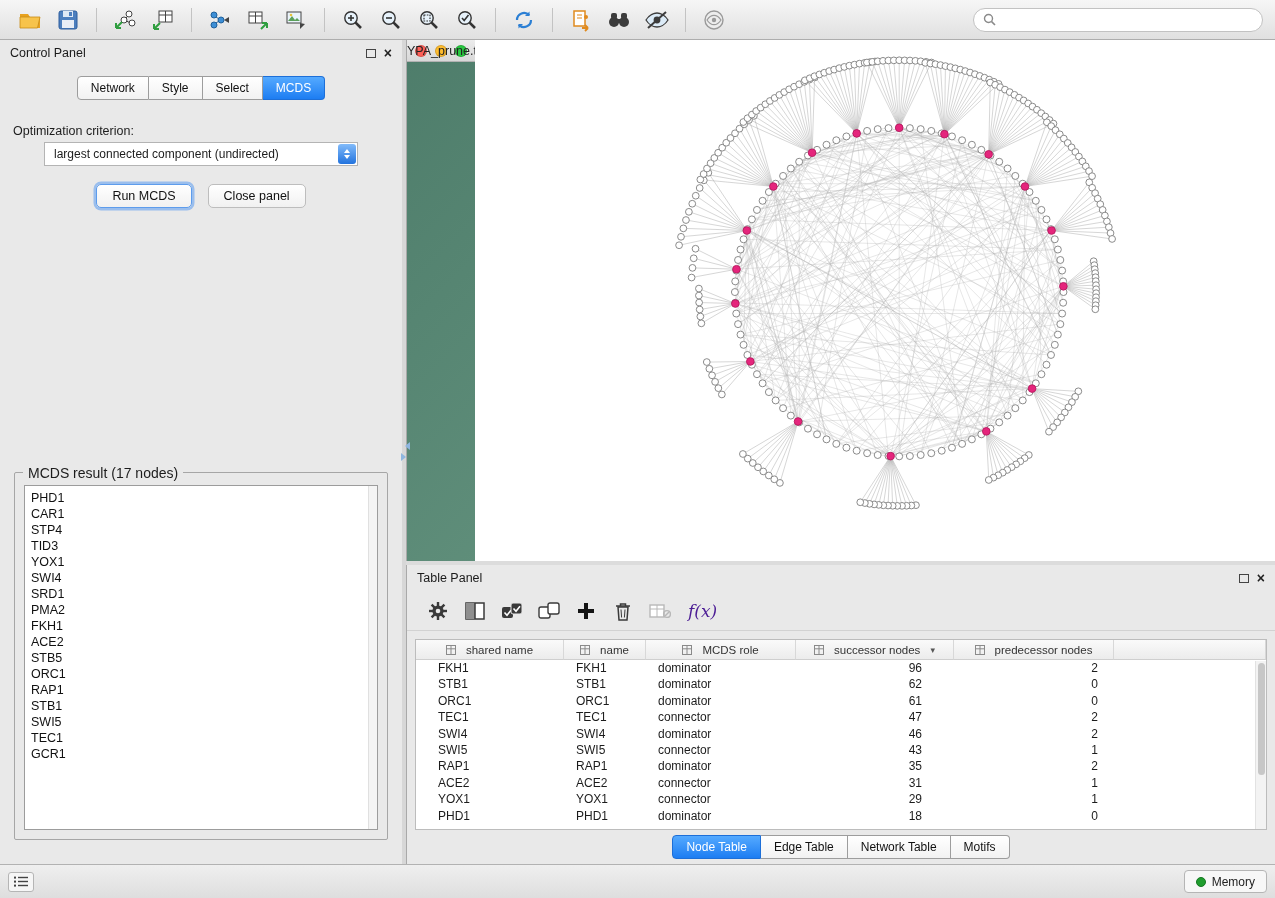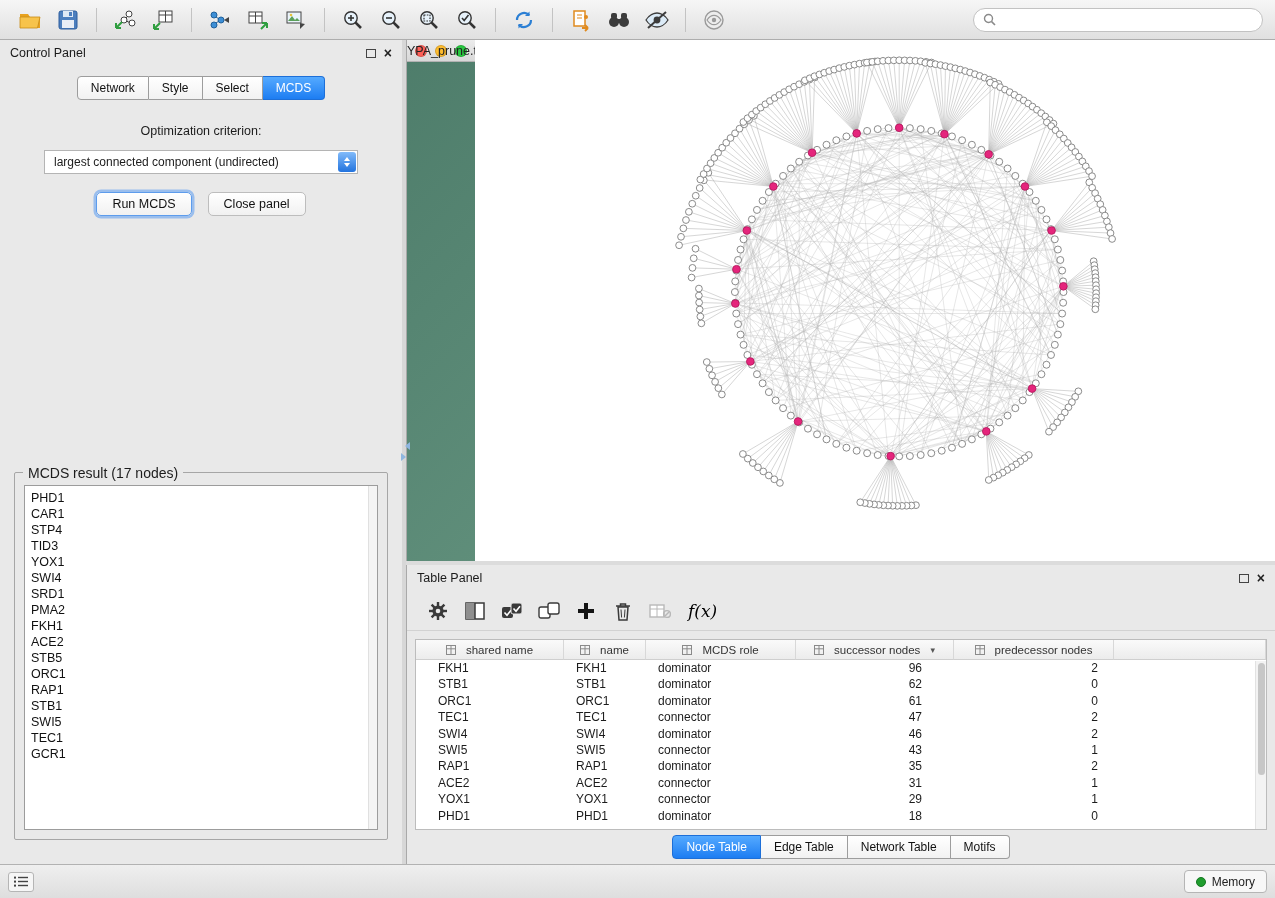--- a/index.html
+++ b/index.html
@@ -38,7 +38,7 @@
 .seg-tab:last-child{border-radius:0 4px 4px 0}
 .seg-tab.active{background:linear-gradient(#55aaff,#1d7df2);border-color:#1d6fd8;color:#fff}
 .cp-body{flex:1;display:flex;flex-direction:column;min-height:0;padding:0 13px}
-.opt-label{text-align:center;margin-top:24px;font-size:12.5px}
+.opt-label{text-align:left;margin-top:24px;font-size:12.5px}
 .mac-select{position:relative;width:314px;height:24px;margin:12px auto 0;background:#fff;
   border:1px solid #b4b4b4;border-radius:0;display:flex;align-items:center;padding:0 24px 0 9px;font-size:12px}
 .mac-select .stepper{position:absolute;right:1px;top:1px;bottom:1px;width:18px;border-radius:3px;

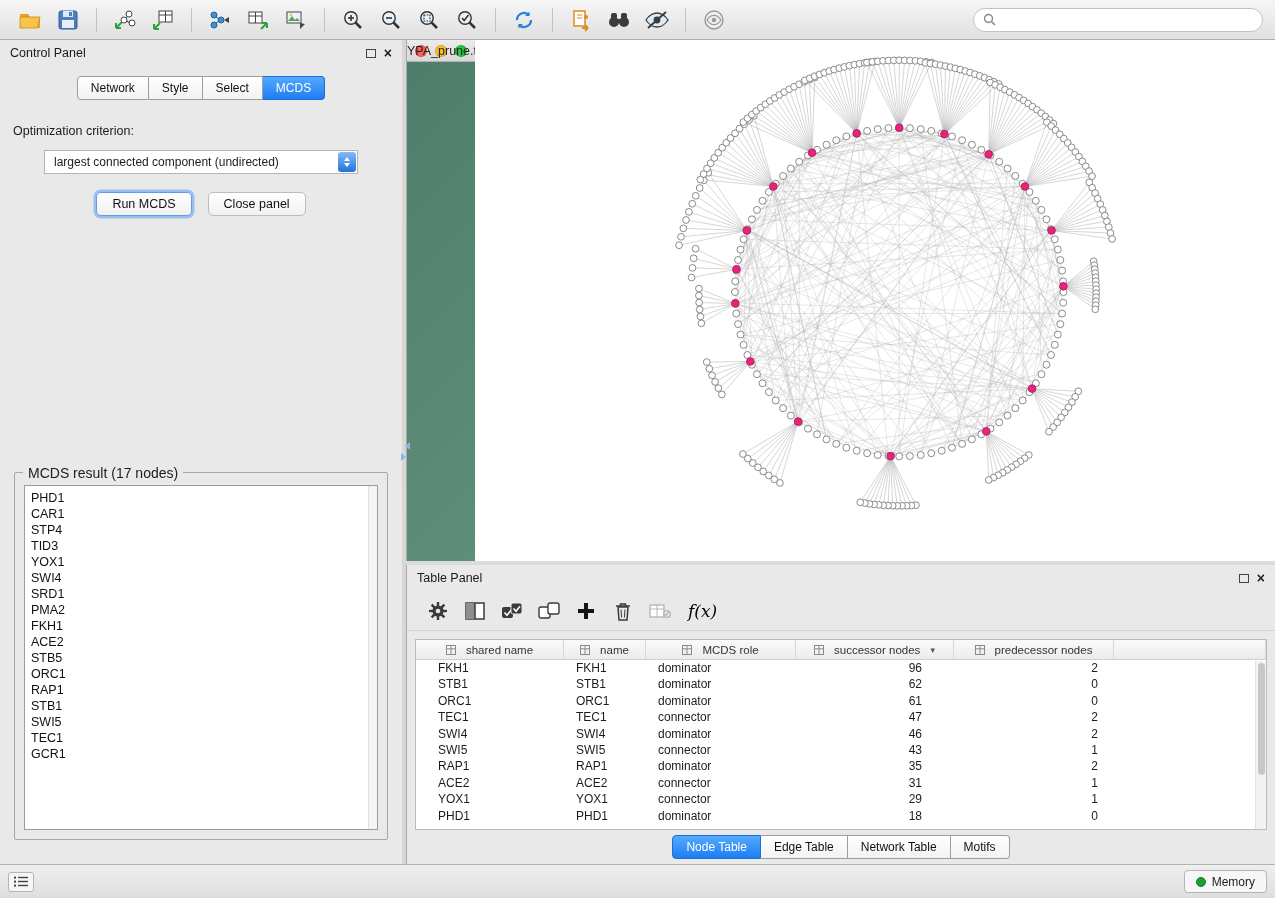--- a/index.html
+++ b/index.html
@@ -39,7 +39,7 @@
 .seg-tab.active{background:linear-gradient(#55aaff,#1d7df2);border-color:#1d6fd8;color:#fff}
 .cp-body{flex:1;display:flex;flex-direction:column;min-height:0;padding:0 13px}
 .opt-label{text-align:left;margin-top:24px;font-size:12.5px}
-.mac-select{position:relative;width:314px;height:24px;margin:12px auto 0;background:#fff;
+.mac-select{position:relative;width:314px;height:24px;margin:4px auto 0;background:#fff;
   border:1px solid #b4b4b4;border-radius:0;display:flex;align-items:center;padding:0 24px 0 9px;font-size:12px}
 .mac-select .stepper{position:absolute;right:1px;top:1px;bottom:1px;width:18px;border-radius:3px;
   background:linear-gradient(#82bbfa,#2273de);display:flex;flex-direction:column;align-items:center;justify-content:center}

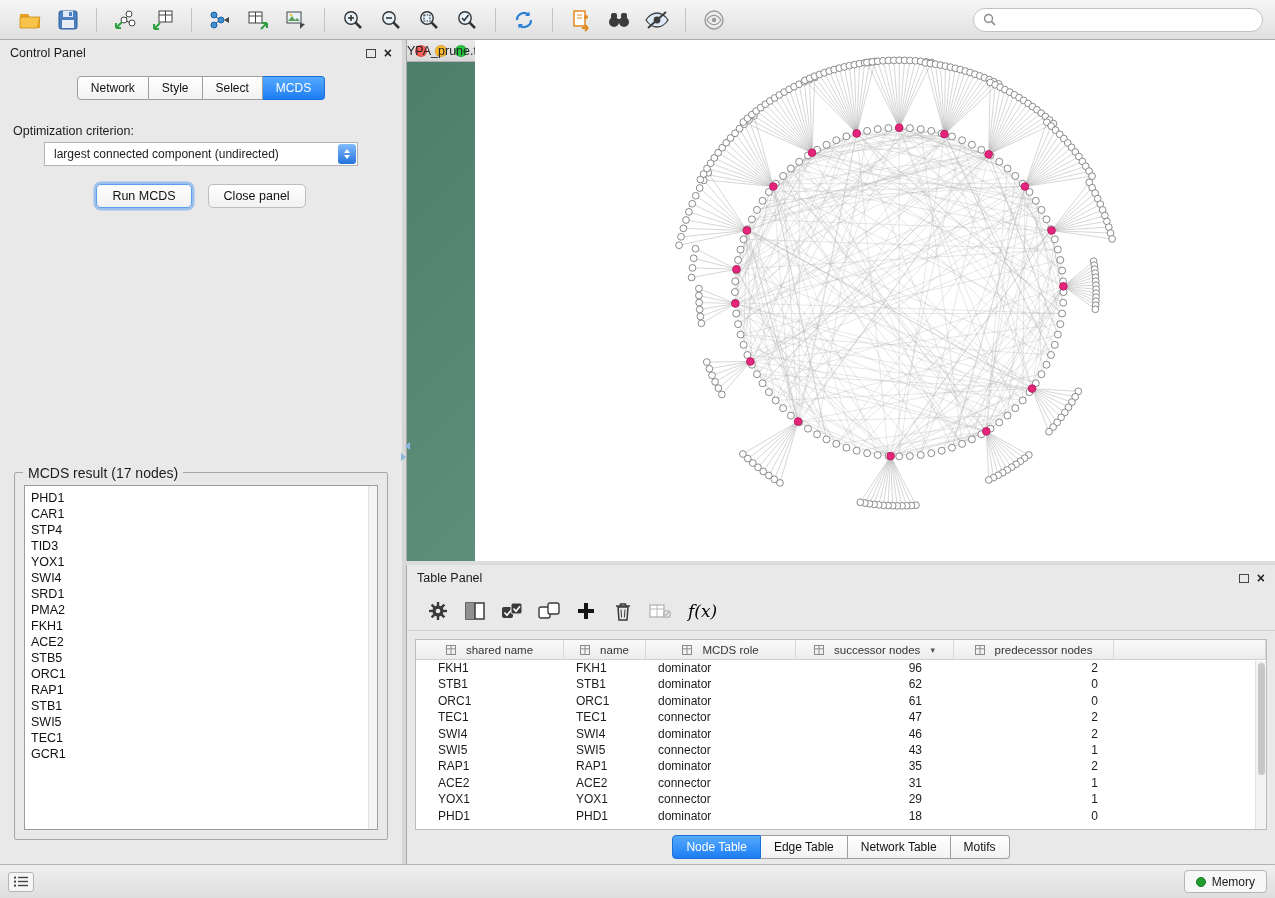--- a/index.html
+++ b/index.html
@@ -73,7 +73,7 @@
 .table-panel{flex:1;background:#e9e9e9;border-left:1px solid #a9a9a9;display:flex;flex-direction:column;min-height:0}
 .tp-toolbar{height:40px;display:flex;align-items:center;gap:7px;padding:0 16px;border-bottom:1px solid #d2d2d2}
 .tp-btn{width:30px;height:30px;display:flex;align-items:center;justify-content:center}
-.fx{font-family:"DejaVu Serif",serif;font-style:italic;font-size:17px;color:#000000;margin-left:6px}
+.fx{font-family:"DejaVu Serif",serif;font-style:italic;font-size:17px;color:#4c1d95;margin-left:6px}
 .table-wrap{flex:1;margin:8px 8px 0 8px;background:#fff;border:1px solid #bcbcbc;position:relative;overflow:hidden}
 .tgrid{display:grid;grid-template-columns:148px 82px 150px 158px 160px 1fr}
 .table-head .th{height:20px;background:linear-gradient(#fafafa,#ececec);border-right:1px solid #d8d8d8;

